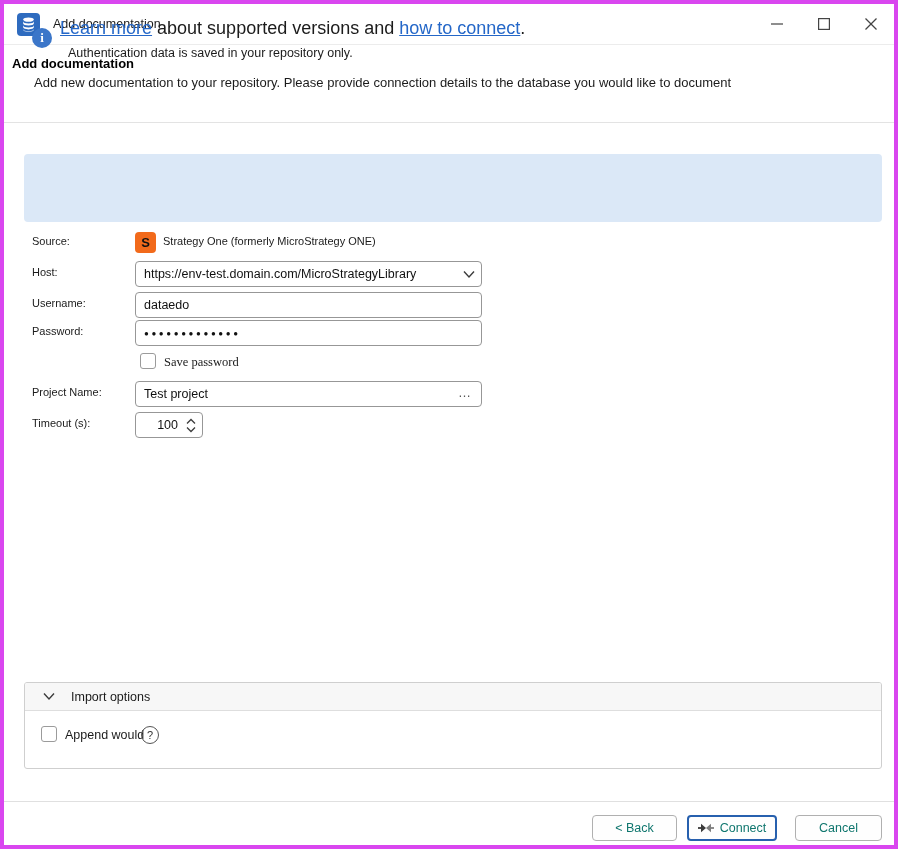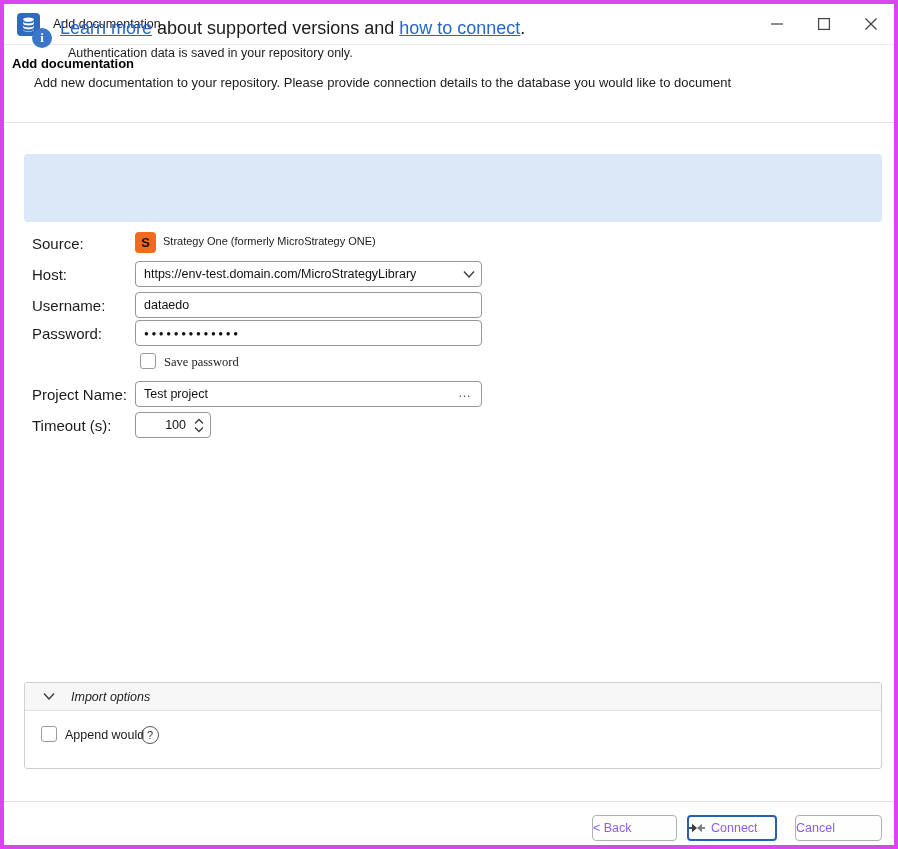--- a/index.html
+++ b/index.html
@@ -52,7 +52,7 @@
   .link { color:#2467c8; text-decoration:underline; cursor:pointer; }
 
   
-  .row-label { position:absolute; left:28px; font-size:15px; color:#1b1b1b; }
+  .row-label { position:absolute; left:28px; font-size:11px; color:#1b1b1b; }
   .field {
     position:absolute; left:131px; width:347px; height:26px;
     border:1px solid #979797; border-radius:4px; background:#fff;

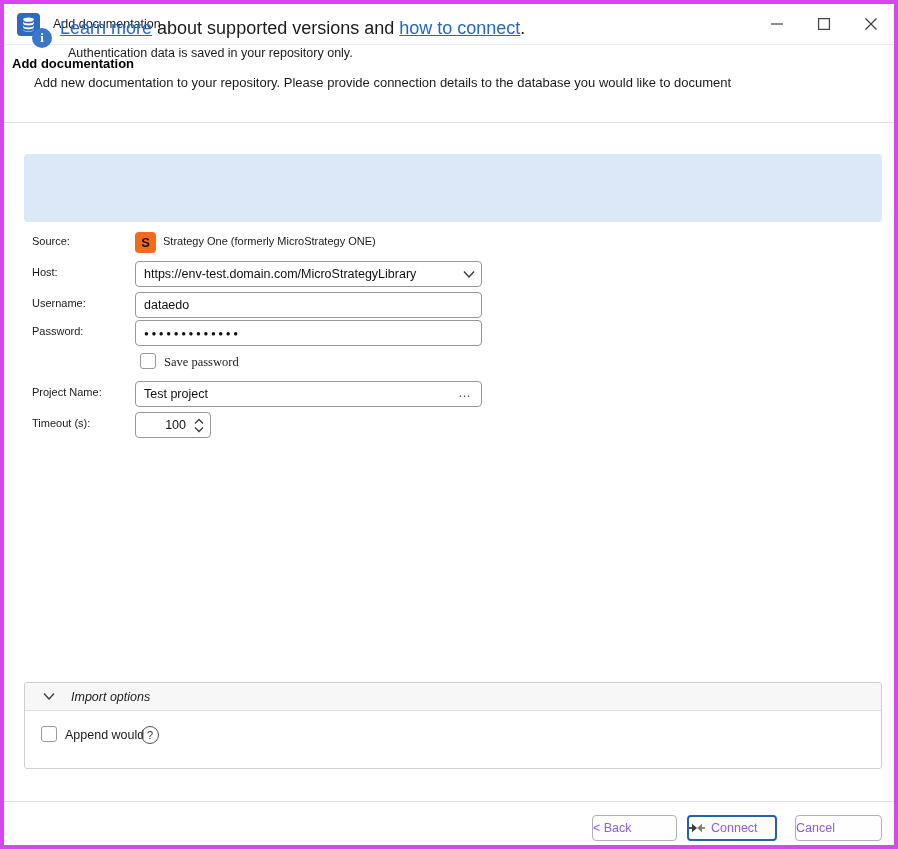--- a/index.html
+++ b/index.html
@@ -86,7 +86,7 @@
     color:#555; font-size:13px; letter-spacing:1px; cursor:pointer; line-height:10px;
   }
 
-  .spin-wrap { position:absolute; left:131px; top:408px; width:76px; height:26px; }
+  .spin-wrap { position:absolute; left:131px; top:408px; width:68px; height:26px; }
   .spin-wrap .field { left:0; top:0; width:100%; text-align:right; padding-right:24px; }
   .spinner { position:absolute; right:7px; top:5px; width:11px; height:16px; display:flex; flex-direction:column; align-items:center; justify-content:center; gap:1px; }
 

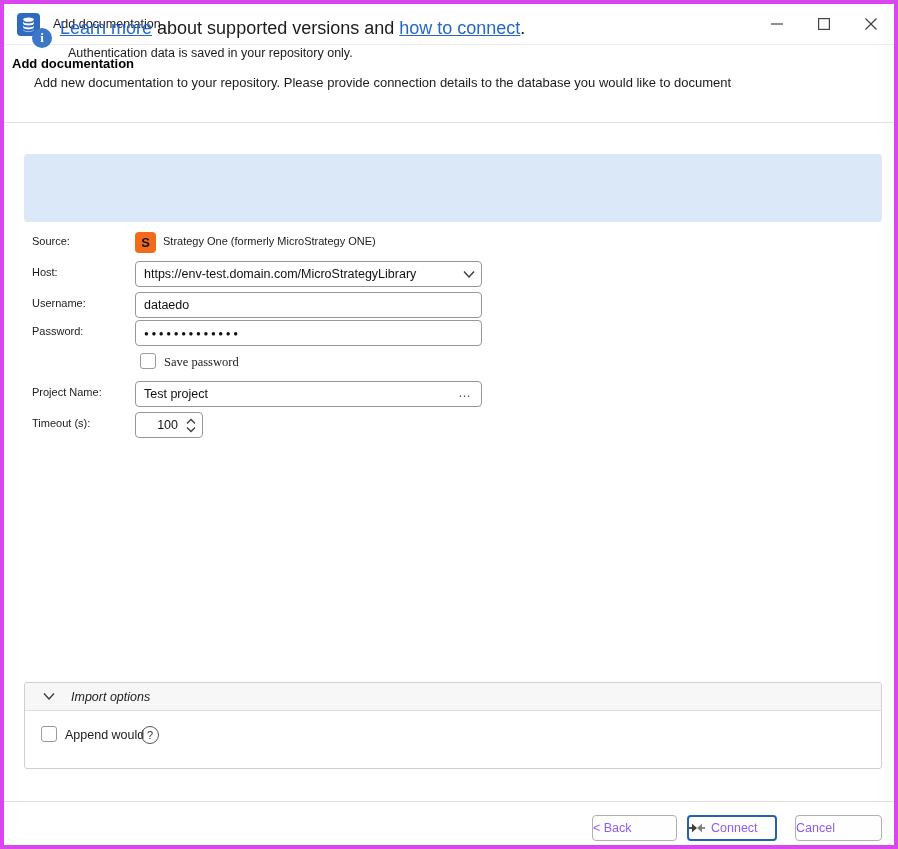--- a/index.html
+++ b/index.html
@@ -97,7 +97,7 @@
   }
   .import-header {
     height:28px; background:#f7f7f7; border-bottom:1px solid #dedede;
-    display:flex; align-items:center; padding-left:18px; cursor:pointer;font-style:italic;
+    display:flex; align-items:center; padding-left:18px; cursor:pointer;
   }
   .import-title { margin-left:16px; font-size:12.5px; color:#1b1b1b; }
   .import-body { position:relative; height:58px; }

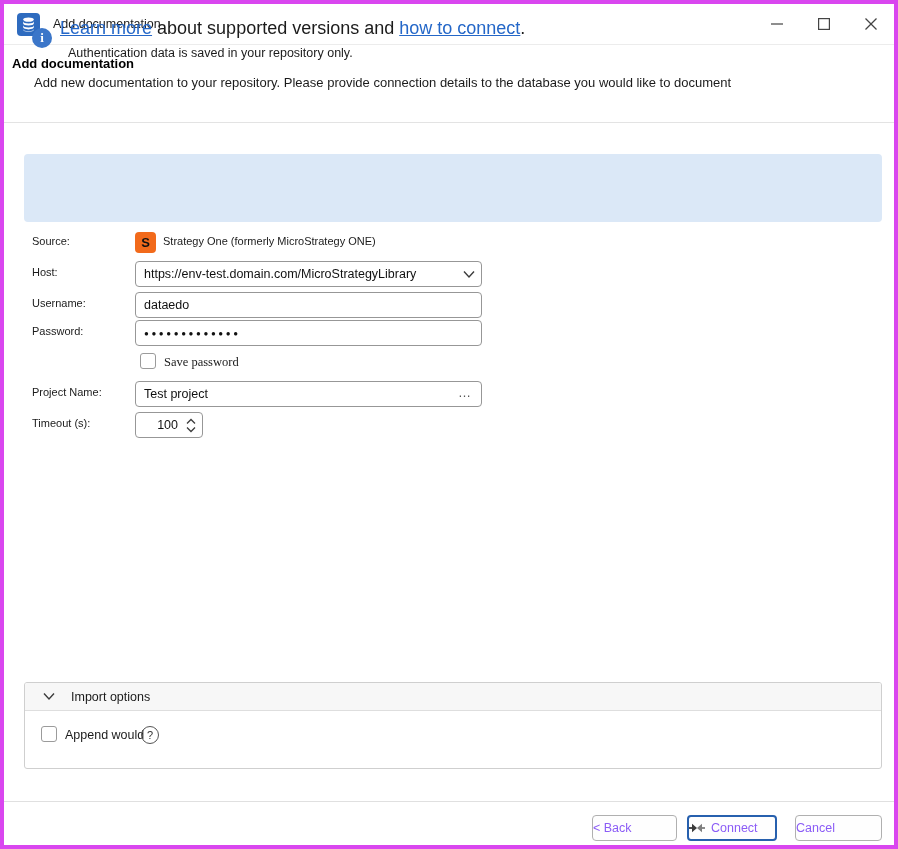--- a/index.html
+++ b/index.html
@@ -112,8 +112,8 @@
   .btn {
     position:absolute; top:811px; height:26px;
     background:#fefefe; border:1px solid #b0b0b0; border-radius:4px;
-    font-family:"Liberation Sans", sans-serif; font-size:12.5px; color:#8b5cf6;
-    display:flex; align-items:center; gap:6px; cursor:pointer;
+    font-family:"Liberation Sans", sans-serif; font-size:12.5px; color:#0f766e;
+    display:flex; align-items:center; justify-content:center; gap:6px; cursor:pointer;
   }
   .btn-back { left:588px; width:85px; }
   .btn-connect { left:683px; width:90px; border:2px solid #2760ae; }

